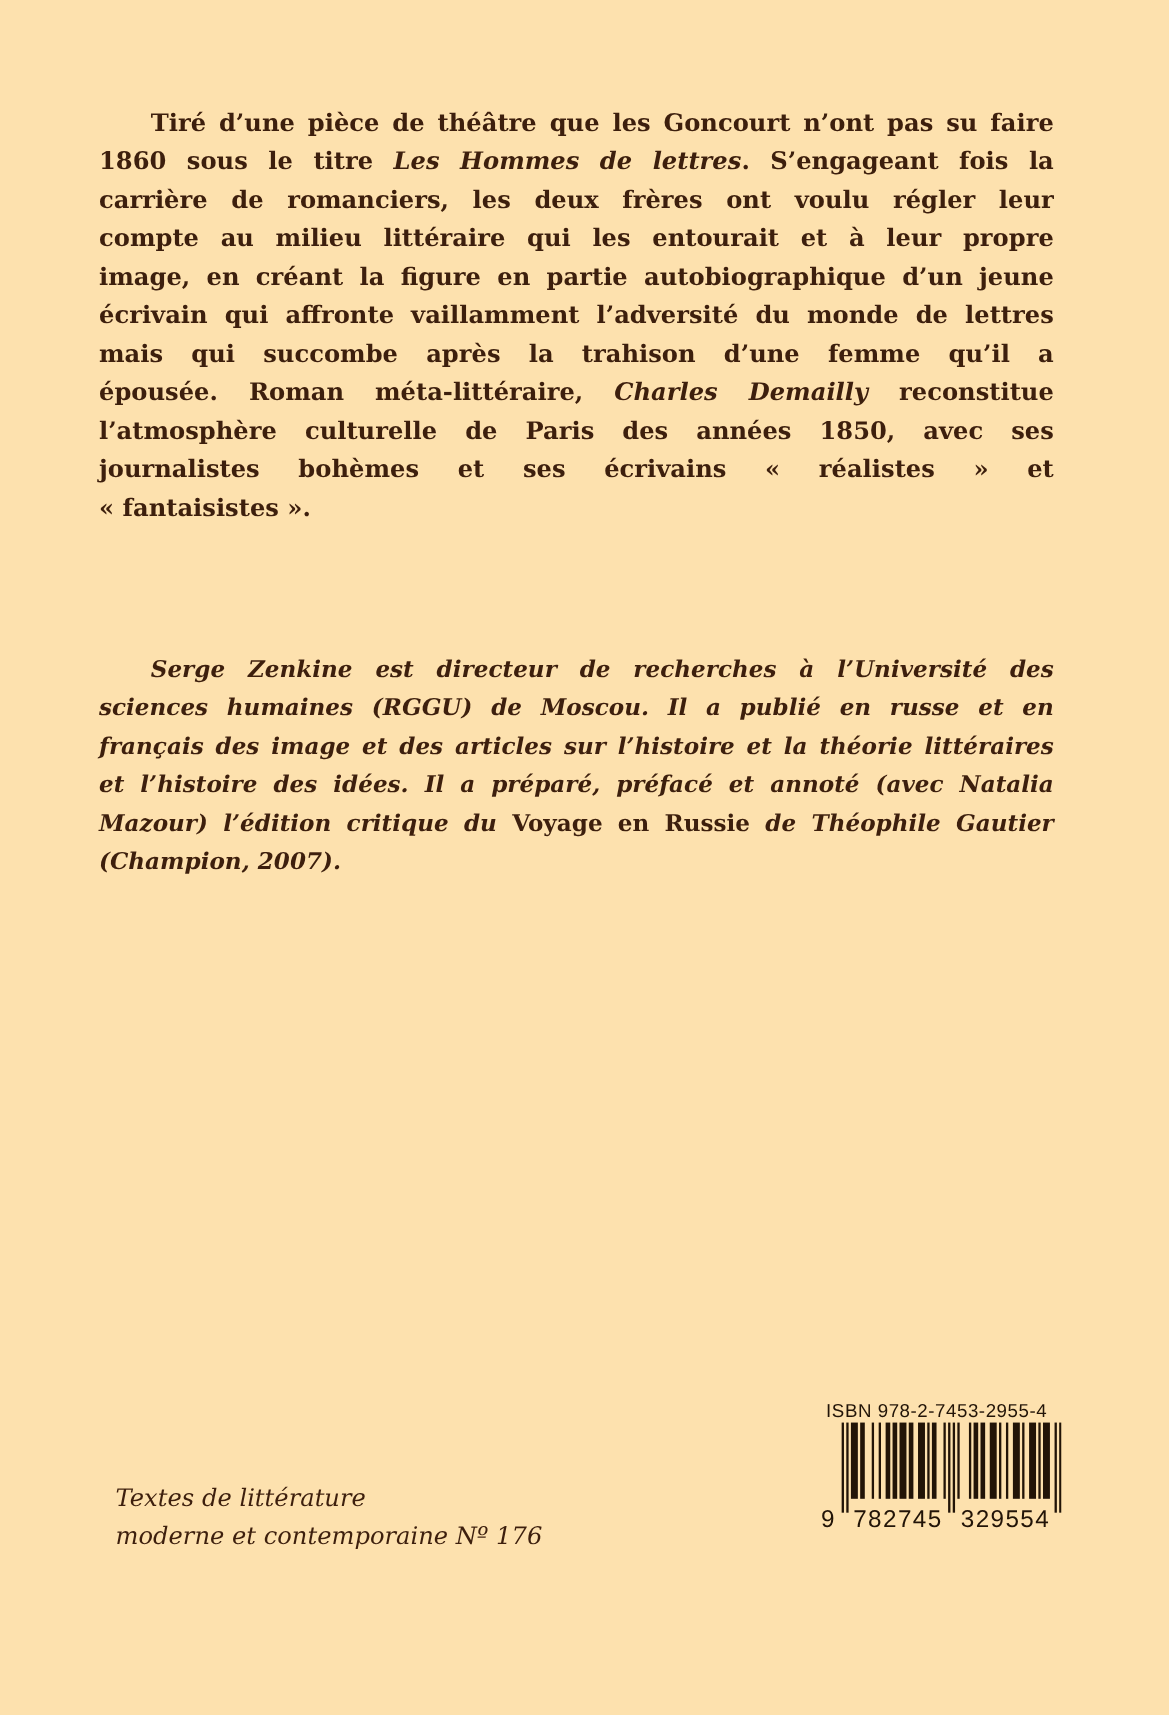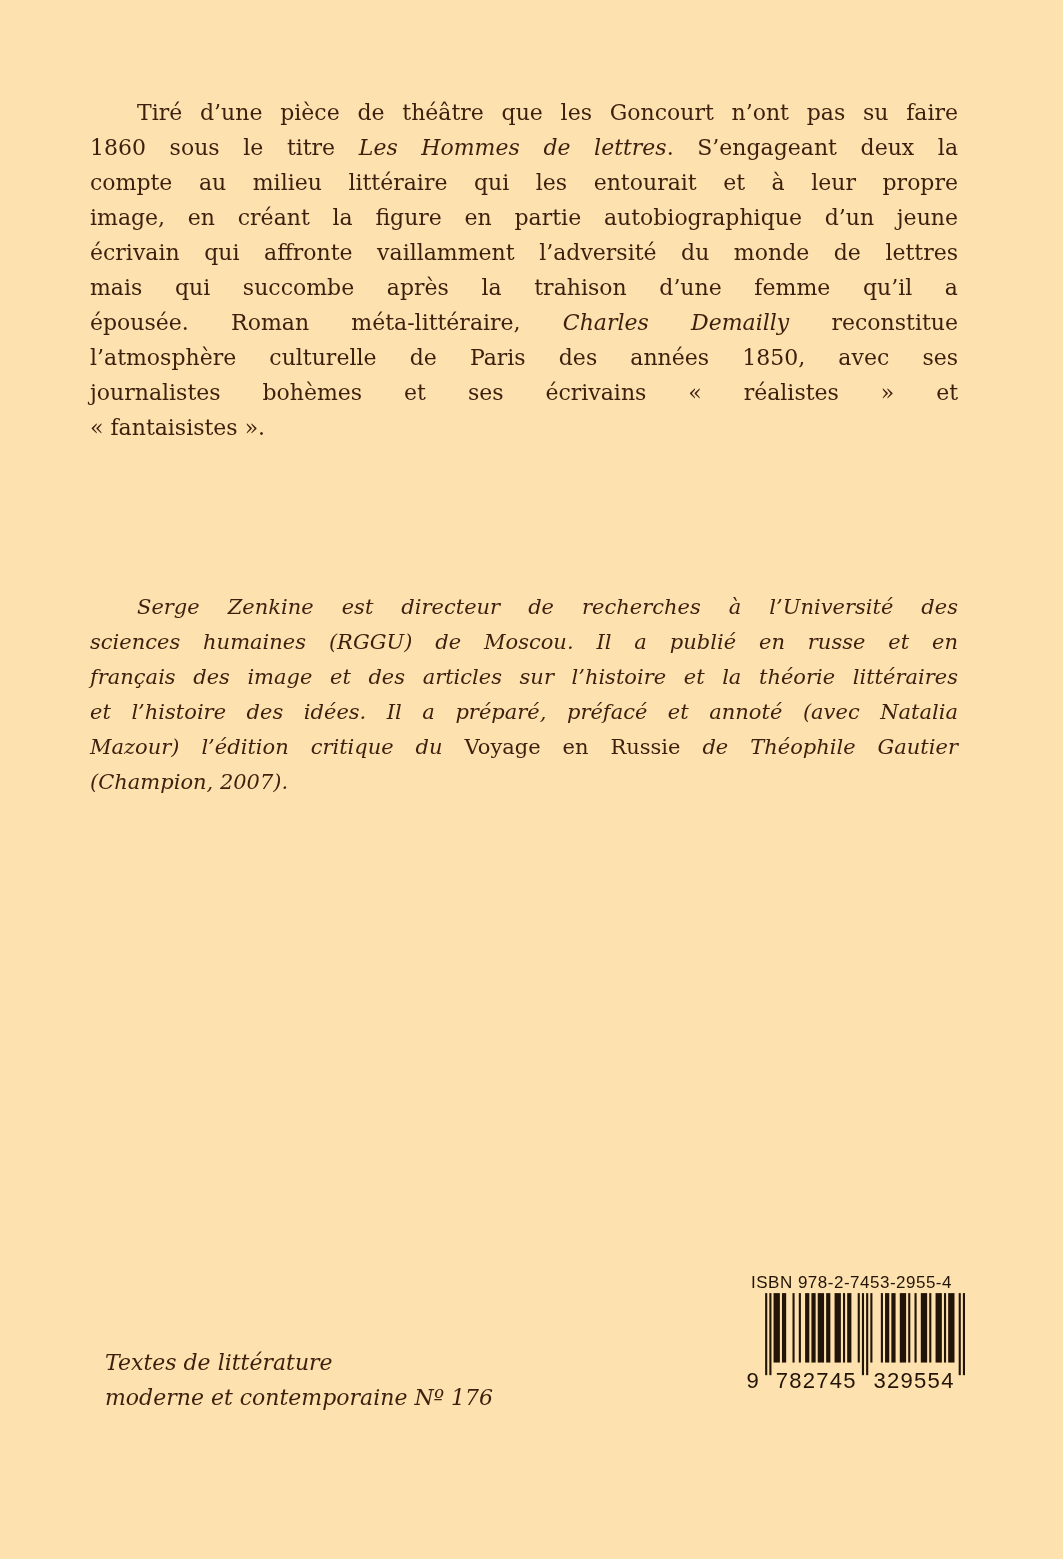--- a/index.html
+++ b/index.html
@@ -27,6 +27,7 @@
   .para .line {
     text-align: justify;
     text-align-last: justify;
+    font-weight: bold;
   }
   .para .line.first { text-indent: 47px; }
   .para .line.last { text-align: center; text-align-last: left; }

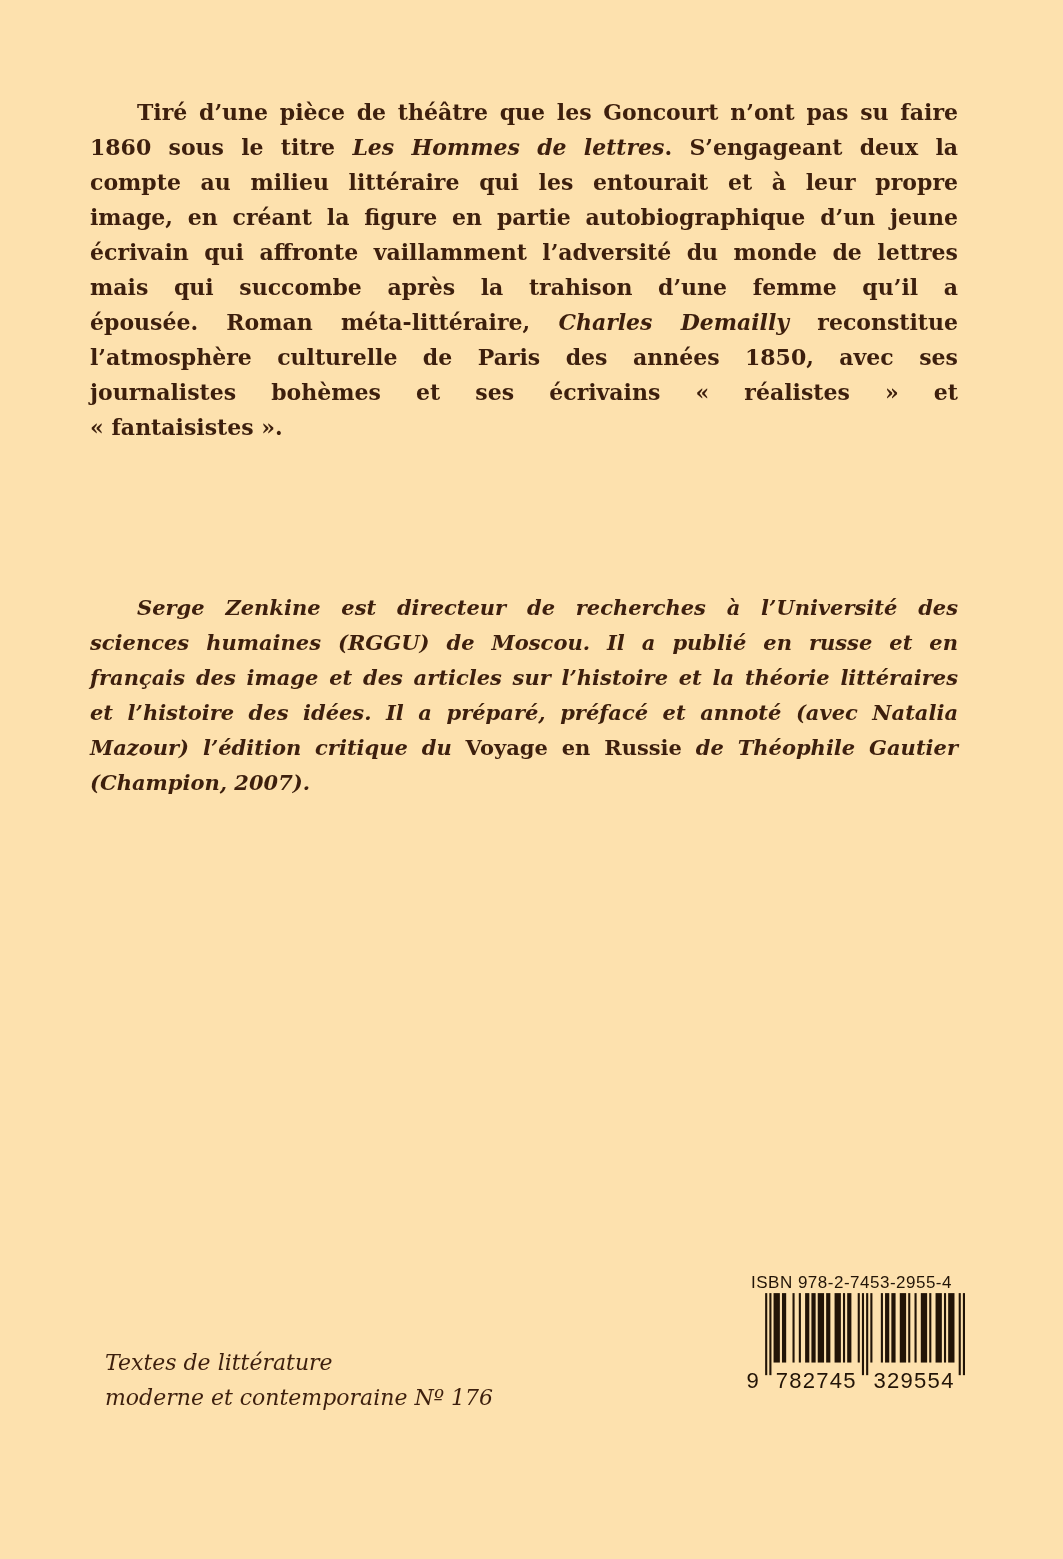--- a/index.html
+++ b/index.html
@@ -74,7 +74,7 @@
 
   <section class="para synopsis">
       <div class="line first"><span>Tiré d’une pièce de théâtre que les Goncourt n’ont pas su faire</span></div>
-      <div class="line"><span>1860 sous le titre </span><span class="it">Les Hommes de lettres</span><span>. S’engageant deux la</span></div>
+      <div class="line"><span>1860 sous le titre </span><span class="it">Les Hommes de lettres</span><span>. S’engageant fois la</span></div>
       <div class="line"><span>compte au milieu littéraire qui les entourait et à leur propre</span></div>
       <div class="line"><span>image, en créant la figure en partie autobiographique d’un jeune</span></div>
       <div class="line"><span>écrivain qui affronte vaillamment l’adversité du monde de lettres</span></div>

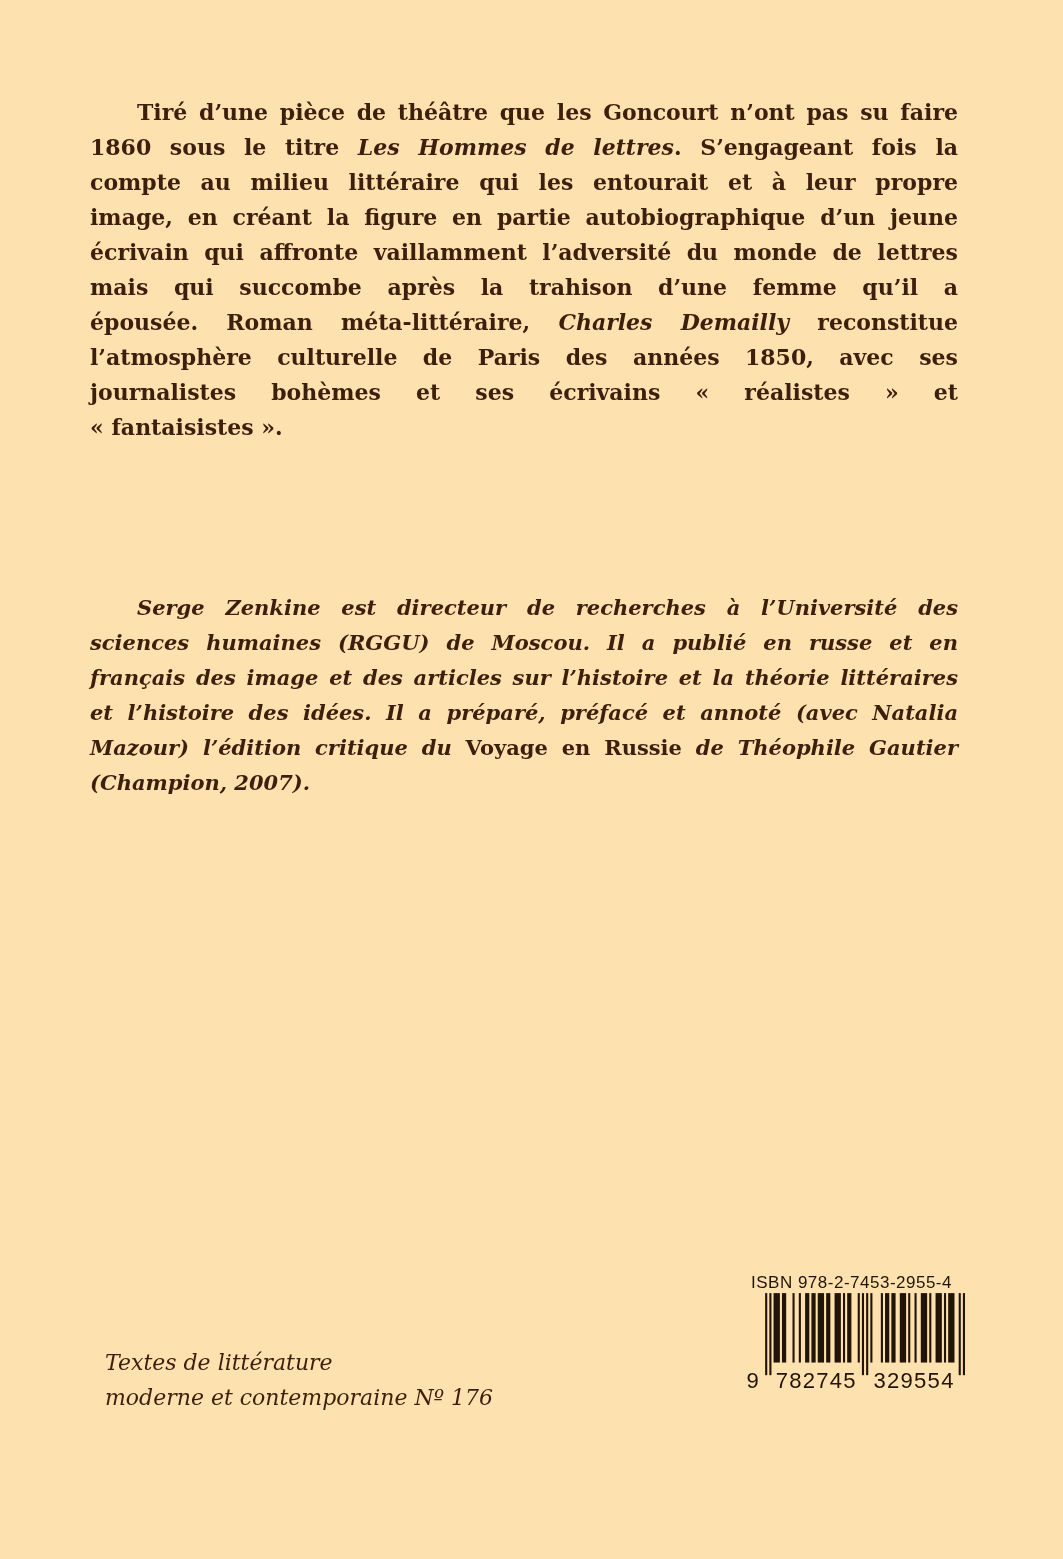--- a/index.html
+++ b/index.html
@@ -75,6 +75,7 @@
   <section class="para synopsis">
       <div class="line first"><span>Tiré d’une pièce de théâtre que les Goncourt n’ont pas su faire</span></div>
       <div class="line"><span>1860 sous le titre </span><span class="it">Les Hommes de lettres</span><span>. S’engageant fois la</span></div>
+      <div class="line"><span>carrière de romanciers, les deux frères ont voulu régler leur</span></div>
       <div class="line"><span>compte au milieu littéraire qui les entourait et à leur propre</span></div>
       <div class="line"><span>image, en créant la figure en partie autobiographique d’un jeune</span></div>
       <div class="line"><span>écrivain qui affronte vaillamment l’adversité du monde de lettres</span></div>

